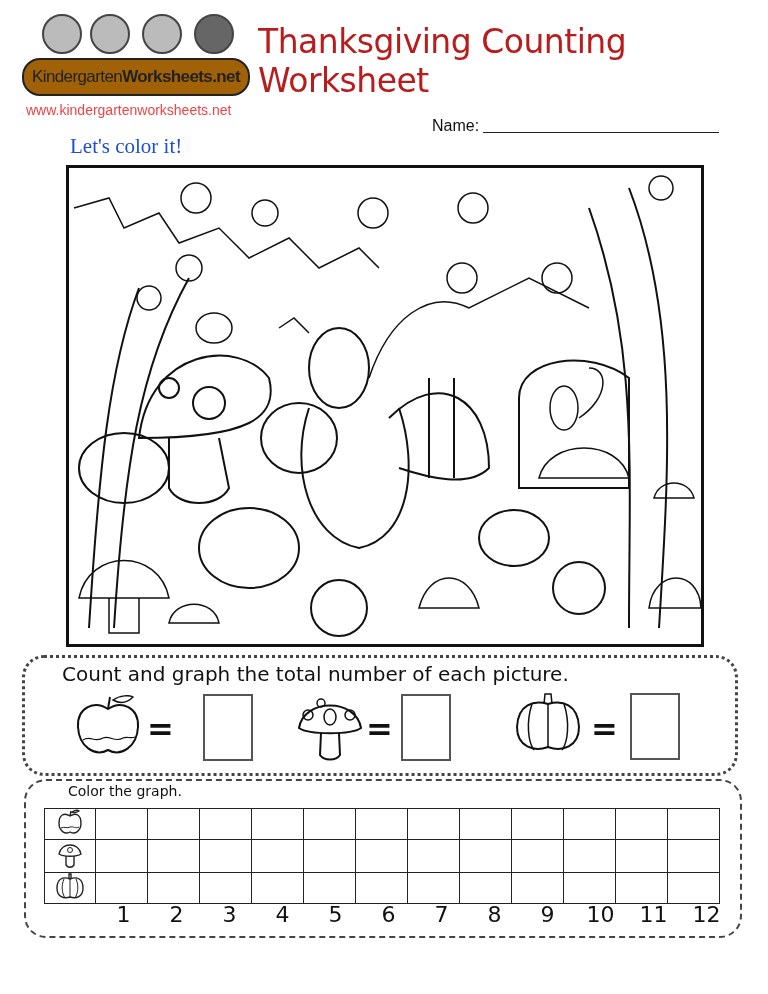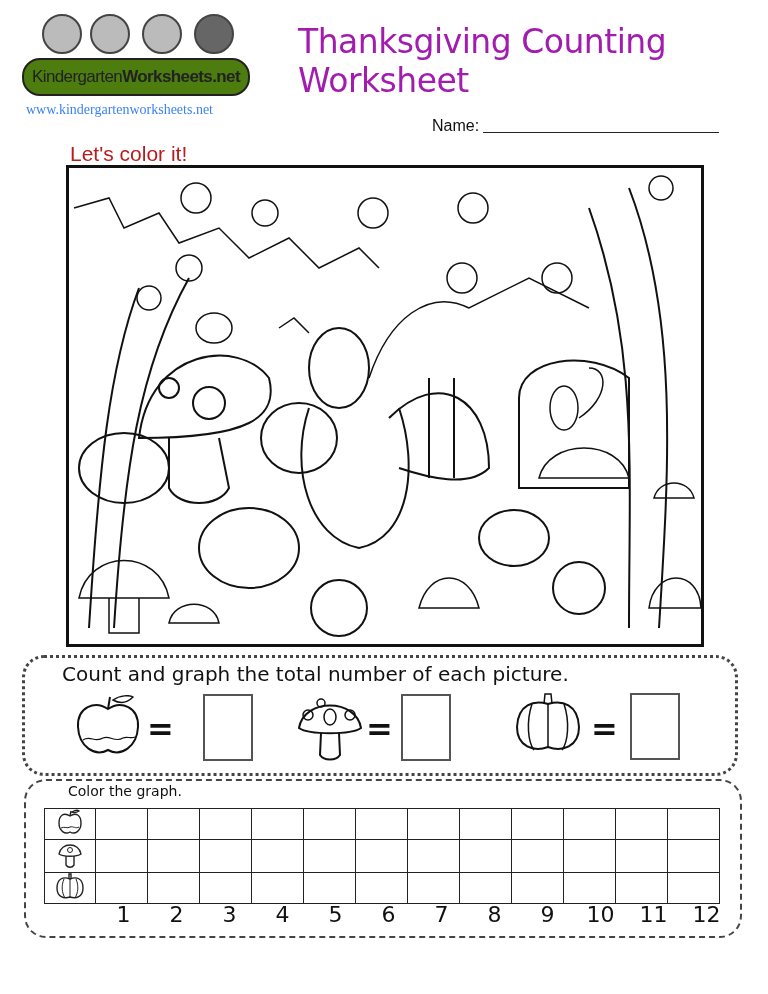--- a/index.html
+++ b/index.html
@@ -10,7 +10,7 @@
   .logo-pill b{font-weight:bold;}
   .kid{position:absolute;top:0;width:36px;height:36px;border-radius:50%;border:2px solid #444;background:#bbb;}
   .site-url{left:26px;top:102px;font-family:Liberation Serif, serif;font-size:14px;color:#3b82f6;}
-  .title{left:258px;top:22px;font-family:"DejaVu Sans",sans-serif;font-size:33px;color:#a21caf;letter-spacing:-0.5px;margin-left:40px;}
+  .title{left:258px;top:22px;font-family:"DejaVu Sans",sans-serif;font-size:33px;color:#b91c1c;letter-spacing:-0.5px;}
   .name-label{left:432px;top:117px;font-family:"Liberation Sans",sans-serif;font-size:16px;color:#111;}
   .name-line{left:483px;top:132px;width:236px;border-bottom:1.5px solid #222;height:0;}
   .color-it{left:70px;top:134px;font-family:Liberation Sans, sans-serif;font-size:21px;color:#b91c1c;margin-top:8px;}

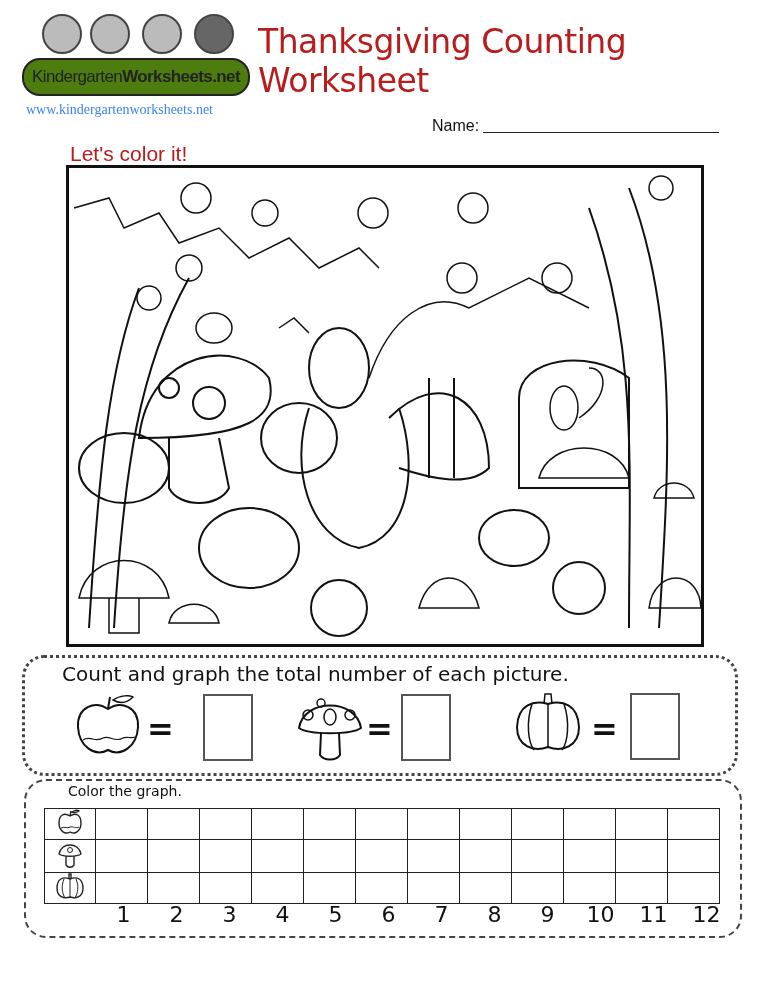--- a/index.html
+++ b/index.html
@@ -6,7 +6,7 @@
   body{width:768px;height:994px;position:relative;overflow:hidden;font-family:"DejaVu Sans",sans-serif;color:#111;}
   .abs{position:absolute;}
   .logo{left:18px;top:14px;width:232px;height:80px;}
-  .logo-pill{position:absolute;left:4px;top:44px;width:224px;height:34px;border:2.5px solid #222;border-radius:18px;background:#4d7c0f;display:flex;align-items:center;justify-content:center;font-family:"Liberation Sans",sans-serif;font-size:17px;letter-spacing:-0.6px;color:#222;}
+  .logo-pill{position:absolute;left:4px;top:44px;width:224px;height:34px;border:2.5px solid #222;border-radius:18px;background:#a16207;display:flex;align-items:center;justify-content:center;font-family:"Liberation Sans",sans-serif;font-size:17px;letter-spacing:-0.6px;color:#222;}
   .logo-pill b{font-weight:bold;}
   .kid{position:absolute;top:0;width:36px;height:36px;border-radius:50%;border:2px solid #444;background:#bbb;}
   .site-url{left:26px;top:102px;font-family:Liberation Serif, serif;font-size:14px;color:#3b82f6;}

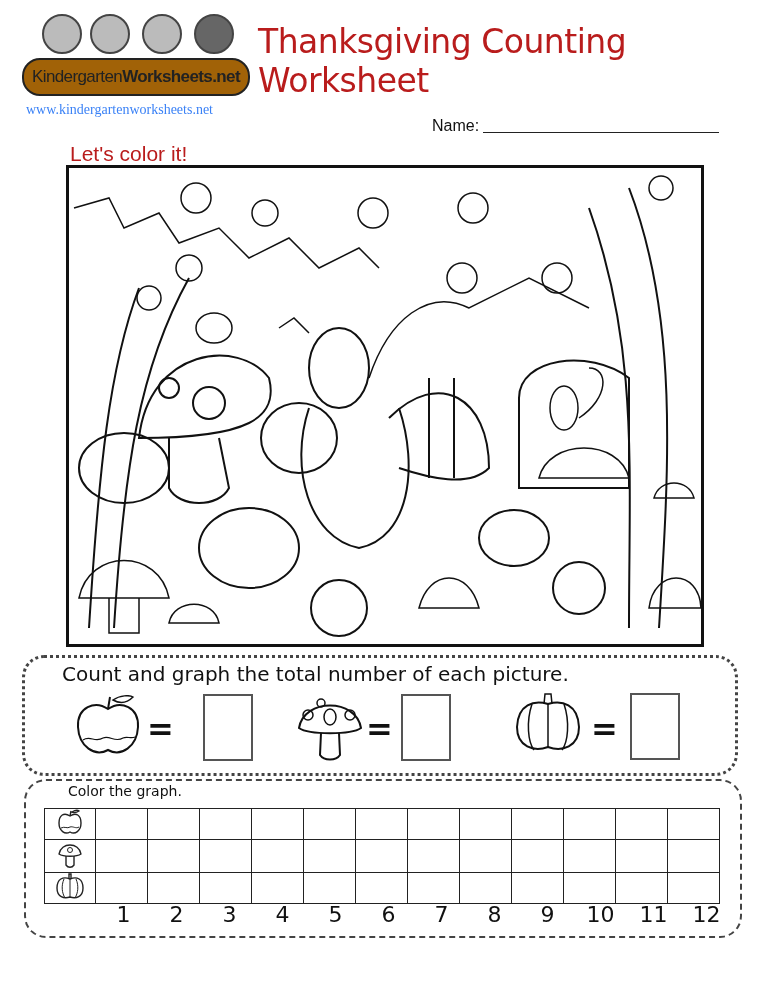--- a/index.html
+++ b/index.html
@@ -9,7 +9,7 @@
   .logo-pill{position:absolute;left:4px;top:44px;width:224px;height:34px;border:2.5px solid #222;border-radius:18px;background:#a16207;display:flex;align-items:center;justify-content:center;font-family:"Liberation Sans",sans-serif;font-size:17px;letter-spacing:-0.6px;color:#222;}
   .logo-pill b{font-weight:bold;}
   .kid{position:absolute;top:0;width:36px;height:36px;border-radius:50%;border:2px solid #444;background:#bbb;}
-  .site-url{left:26px;top:102px;font-family:Liberation Serif, serif;font-size:14px;color:#3b82f6;}
+  .site-url{left:26px;top:102px;font-family:Liberation Sans, sans-serif;font-size:14px;color:#ef4444;}
   .title{left:258px;top:22px;font-family:"DejaVu Sans",sans-serif;font-size:33px;color:#b91c1c;letter-spacing:-0.5px;}
   .name-label{left:432px;top:117px;font-family:"Liberation Sans",sans-serif;font-size:16px;color:#111;}
   .name-line{left:483px;top:132px;width:236px;border-bottom:1.5px solid #222;height:0;}

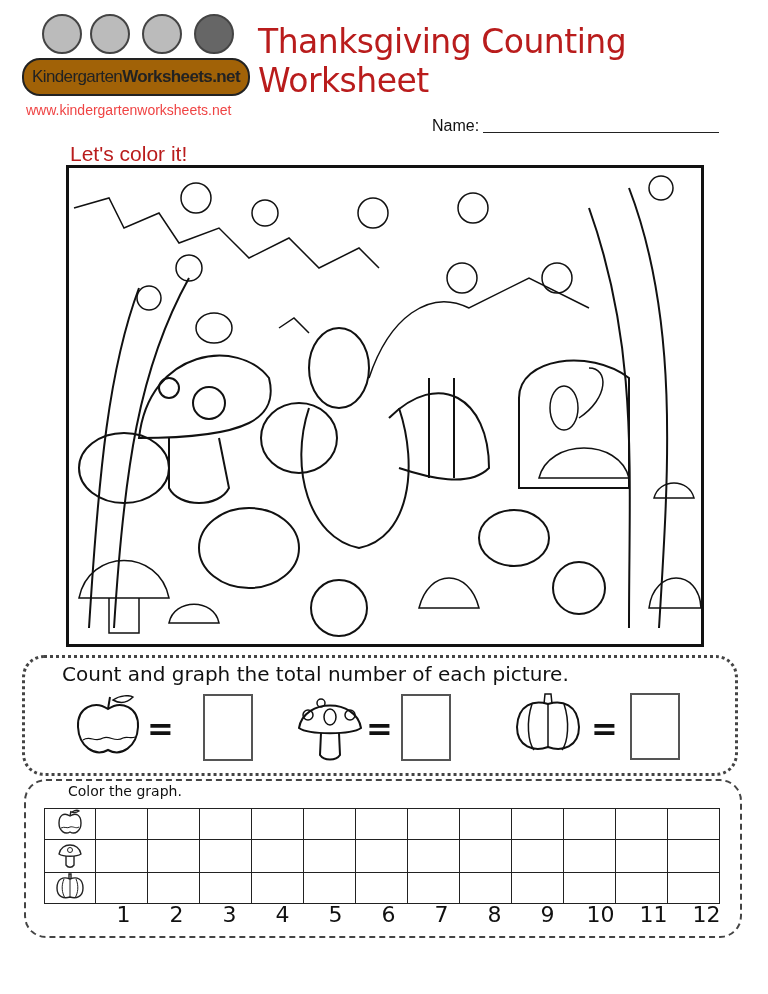--- a/index.html
+++ b/index.html
@@ -13,7 +13,7 @@
   .title{left:258px;top:22px;font-family:"DejaVu Sans",sans-serif;font-size:33px;color:#b91c1c;letter-spacing:-0.5px;}
   .name-label{left:432px;top:117px;font-family:"Liberation Sans",sans-serif;font-size:16px;color:#111;}
   .name-line{left:483px;top:132px;width:236px;border-bottom:1.5px solid #222;height:0;}
-  .color-it{left:70px;top:134px;font-family:Liberation Sans, sans-serif;font-size:21px;color:#b91c1c;margin-top:8px;}
+  .color-it{left:70px;top:134px;font-family:Liberation Serif, serif;font-size:21px;color:#1d4ed8;}
   .picture{left:66px;top:165px;width:632px;height:476px;border:3px solid #111;background:#fff;overflow:hidden;}
   .count-box{left:22px;top:655px;width:710px;height:115px;border:3px dotted #444;border-radius:22px;}
   .count-text{left:62px;top:662px;font-family:"DejaVu Sans",sans-serif;font-size:20px;color:#111;}

